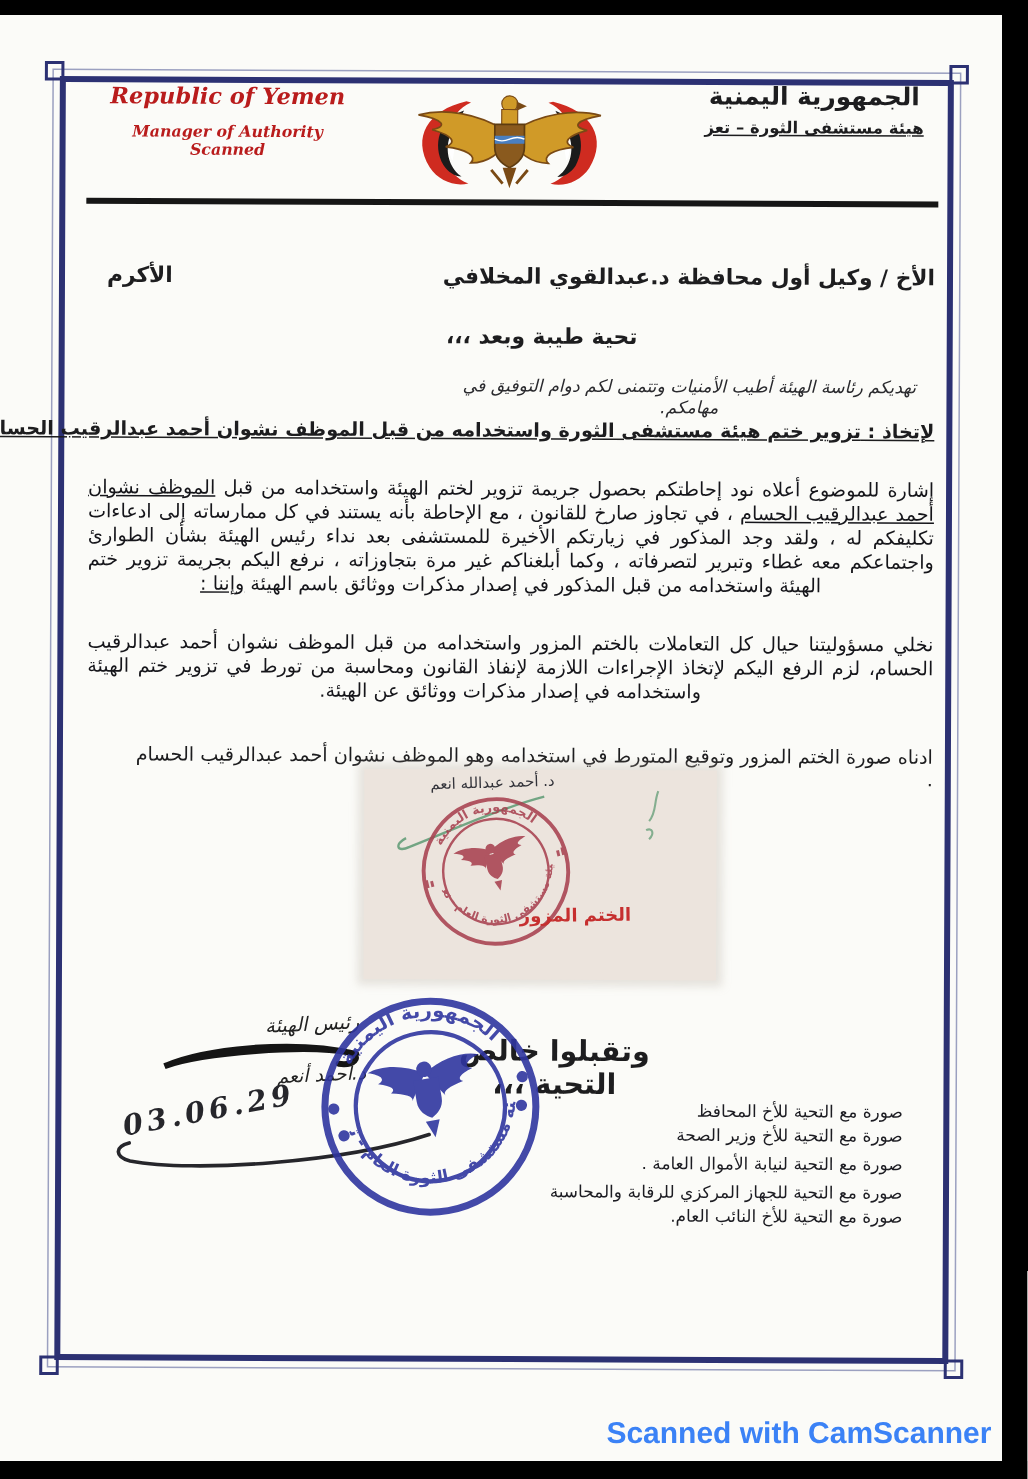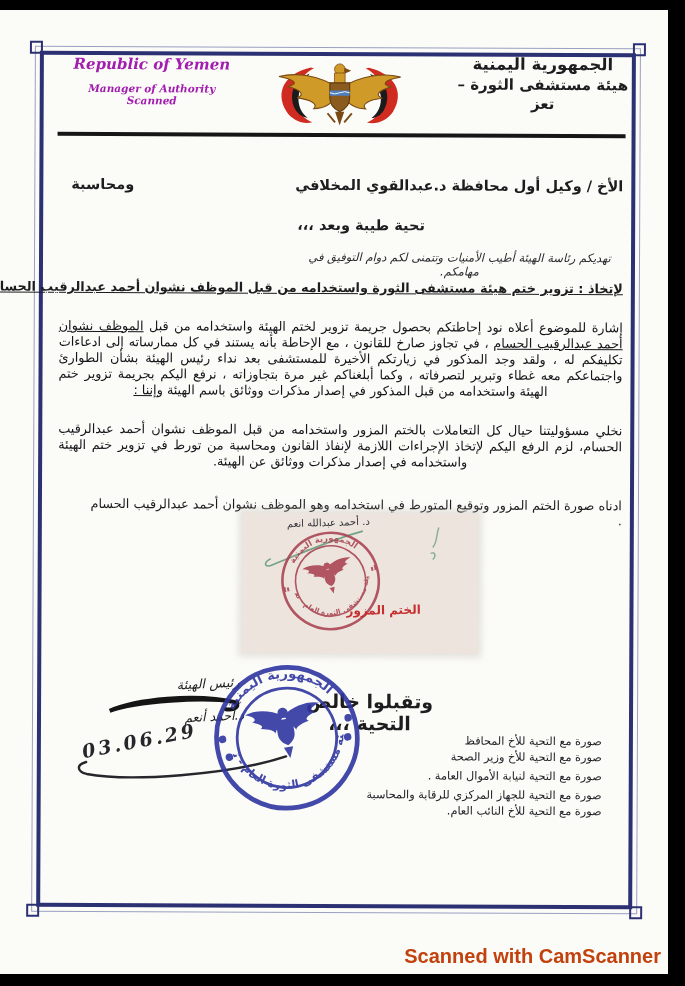--- a/index.html
+++ b/index.html
@@ -26,7 +26,7 @@
   .c-tl{left:-14px;top:-14px}.c-tr{right:-14px;top:-14px}.c-bl{left:-14px;bottom:-14px}.c-br{right:-14px;bottom:-14px}
   
   .hdr-en{position:absolute;left:60px;top:46px;width:180px;text-align:center;
-          font-family:"DejaVu Serif",serif;font-style:italic;color:#a21caf;}
+          font-family:"DejaVu Serif",serif;font-style:italic;color:#b91c1c;}
   .hdr-en .l1{font-size:15px;font-weight:bold;margin-bottom:9px;}
   .hdr-en .l2{font-size:10.5px;font-weight:bold;margin-bottom:8px;}
   .hdr-en .l3{font-size:10.5px;font-weight:bold;}

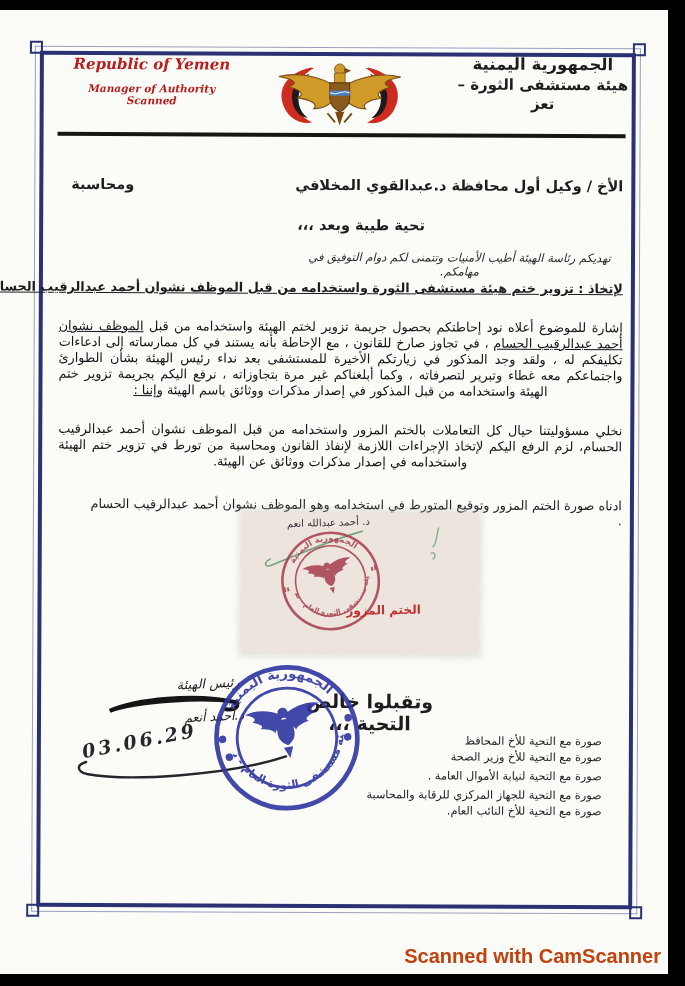--- a/index.html
+++ b/index.html
@@ -32,7 +32,7 @@
   .hdr-en .l3{font-size:10.5px;font-weight:bold;}
   .hdr-ar{position:absolute;left:455px;top:44px;width:172px;text-align:center;direction:rtl;}
   .hdr-ar .l1{font-size:16.5px;font-weight:bold;margin-bottom:2px;}
-  .hdr-ar .l2,.hdr-ar .l3{font-size:15px;font-weight:bold;line-height:19px;}
+  .hdr-ar .l2,.hdr-ar .l3{font-size:11px;font-weight:bold;line-height:19px;text-decoration:underline;}
   .emblem{position:absolute;left:262px;top:42px;width:152px;height:80px;}
   .hdr-rule{position:absolute;left:56px;top:123px;width:568px;height:3.5px;background:var(--rule-black);}
   

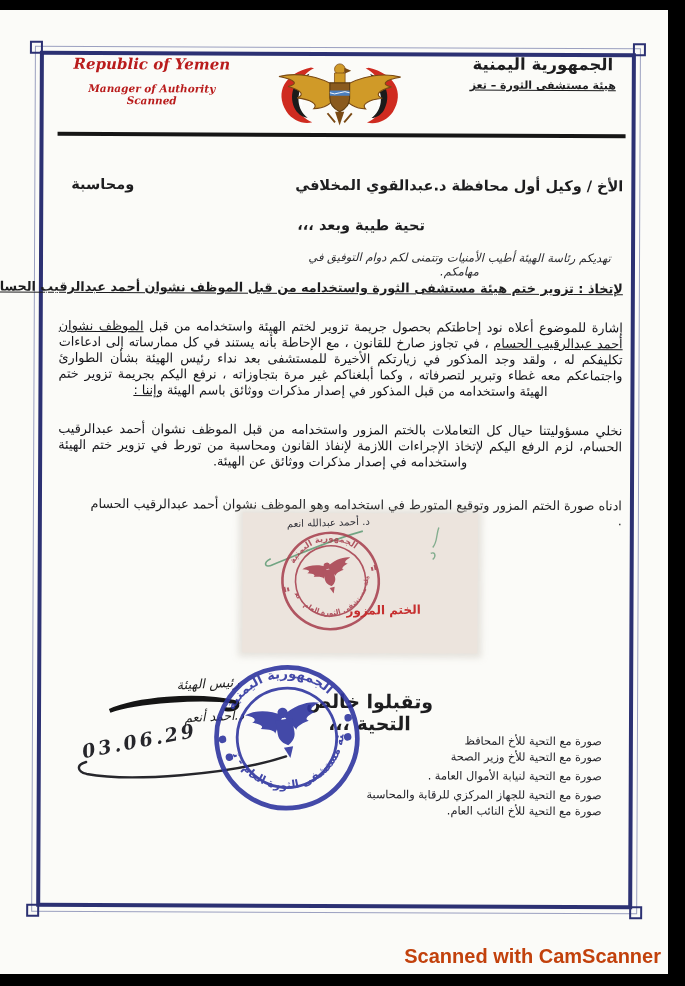--- a/index.html
+++ b/index.html
@@ -139,7 +139,7 @@
 
     <div class="row-addressee">
       <span>الأخ / وكيل أول محافظة د.عبدالقوي المخلافي</span>
-      <span>ومحاسبة</span>
+      <span>الأكرم</span>
     </div>
 
     <div class="salutation">تحية طيبة وبعد ،،،</div>

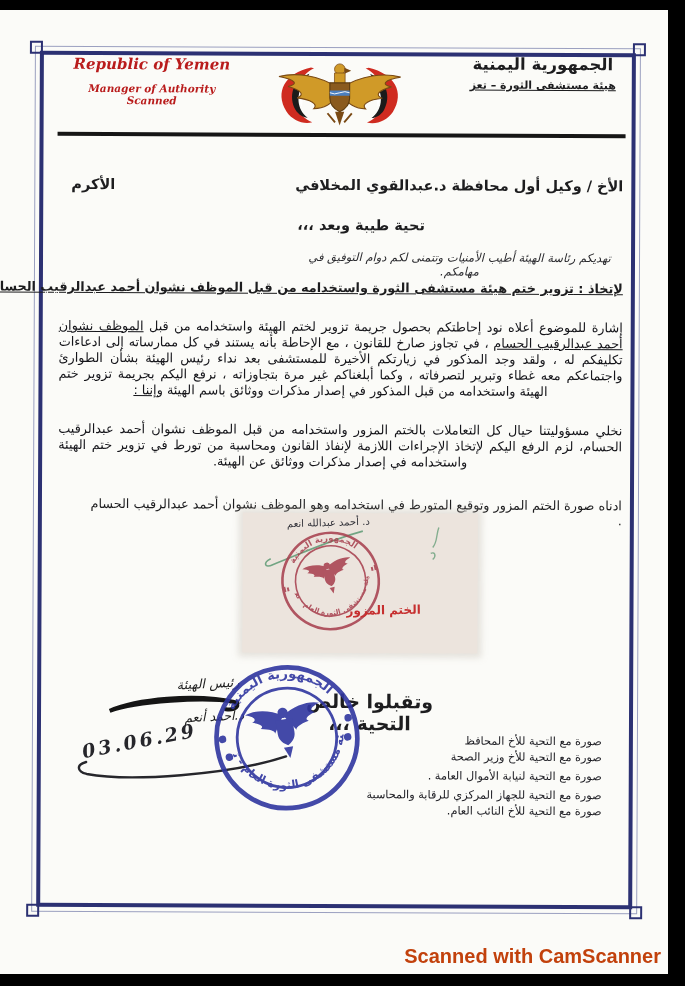--- a/index.html
+++ b/index.html
@@ -79,7 +79,7 @@
   .cc .gap{margin-top:3px;}
   
   .watermark{position:absolute;right:24px;bottom:18px;font-family:"Liberation Sans",sans-serif;
-             font-weight:bold;font-size:20px;color:#c2410c;text-align:center;}
+             font-weight:bold;font-size:20px;color:#3b82f6;text-align:center;}
   svg text{font-family:"DejaVu Sans",sans-serif;}
 </style>
 </head>

